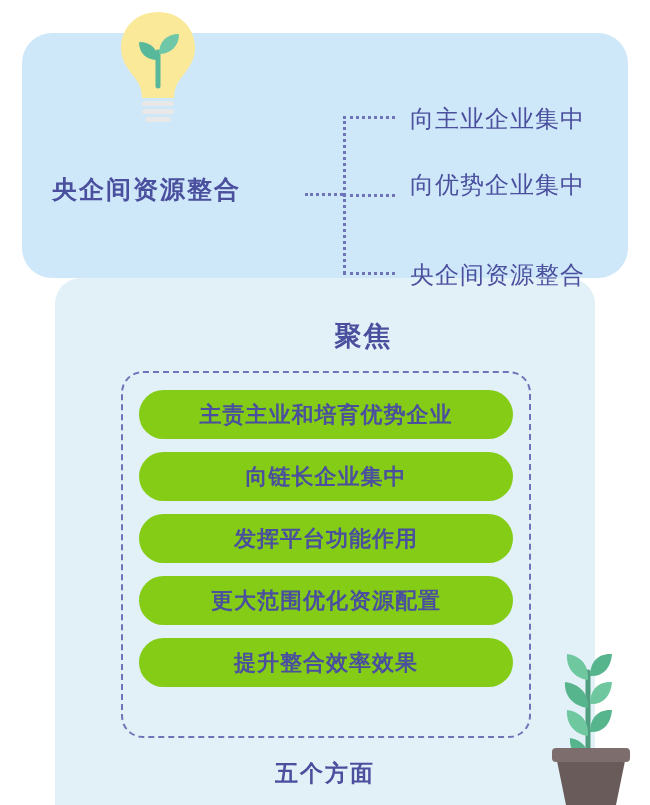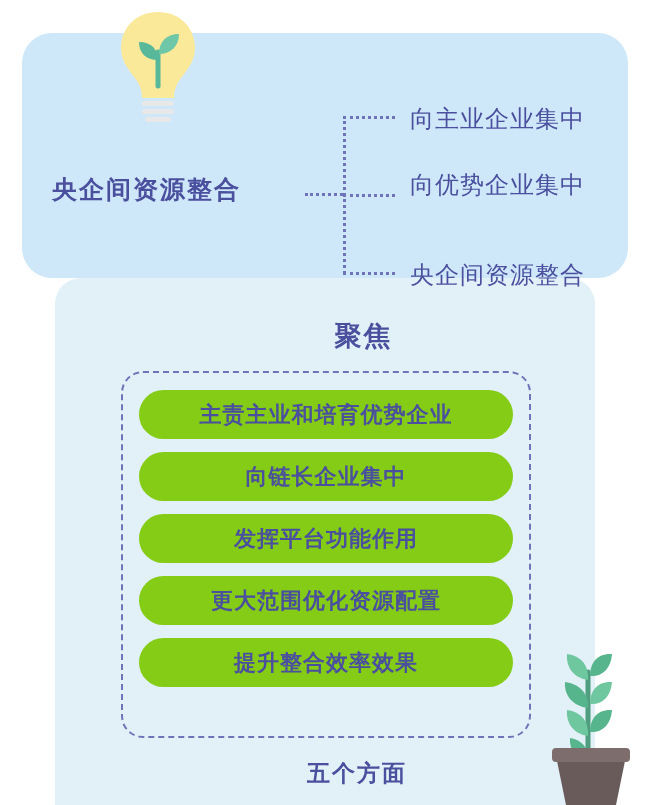--- a/index.html
+++ b/index.html
@@ -90,7 +90,6 @@
     font-weight: bold;
     color: #4a4f9e;
     letter-spacing: 2px;
-    padding-left: 32px;
   }
 
   

